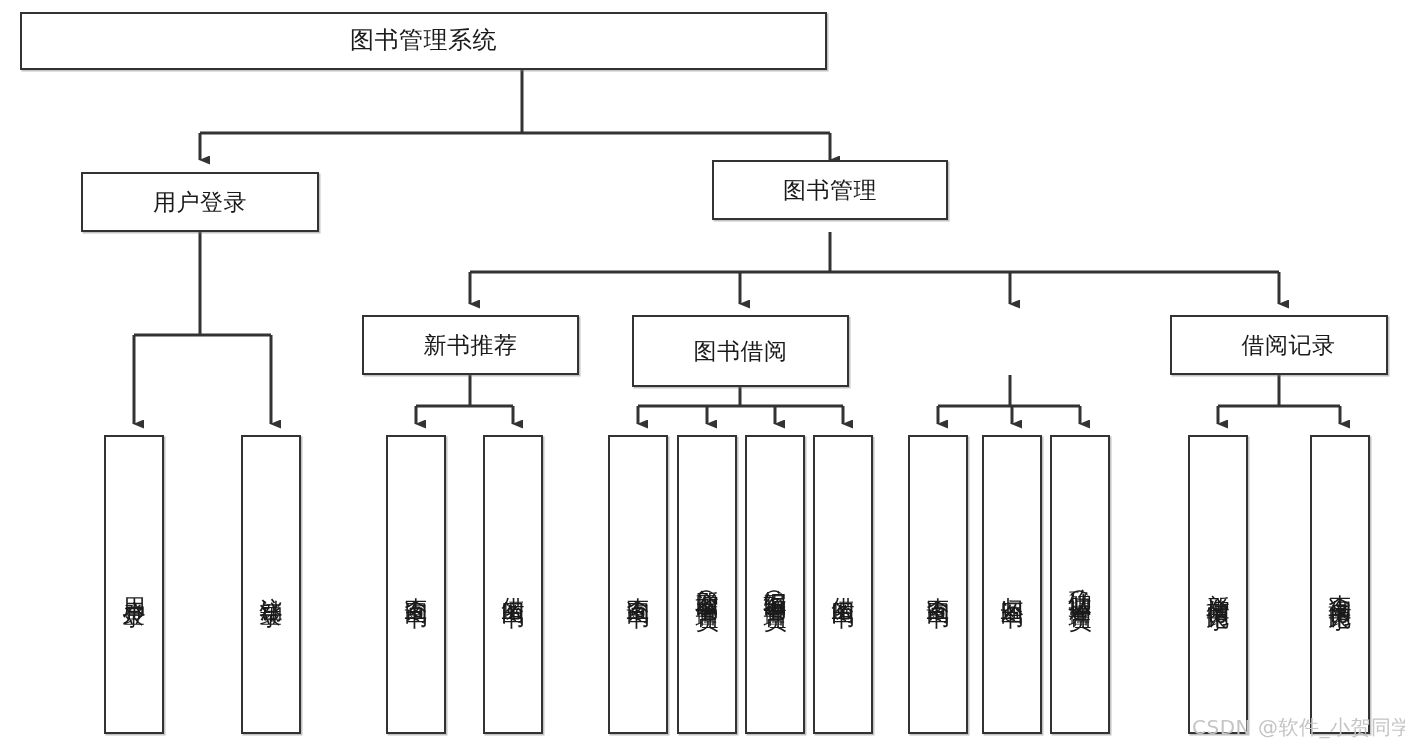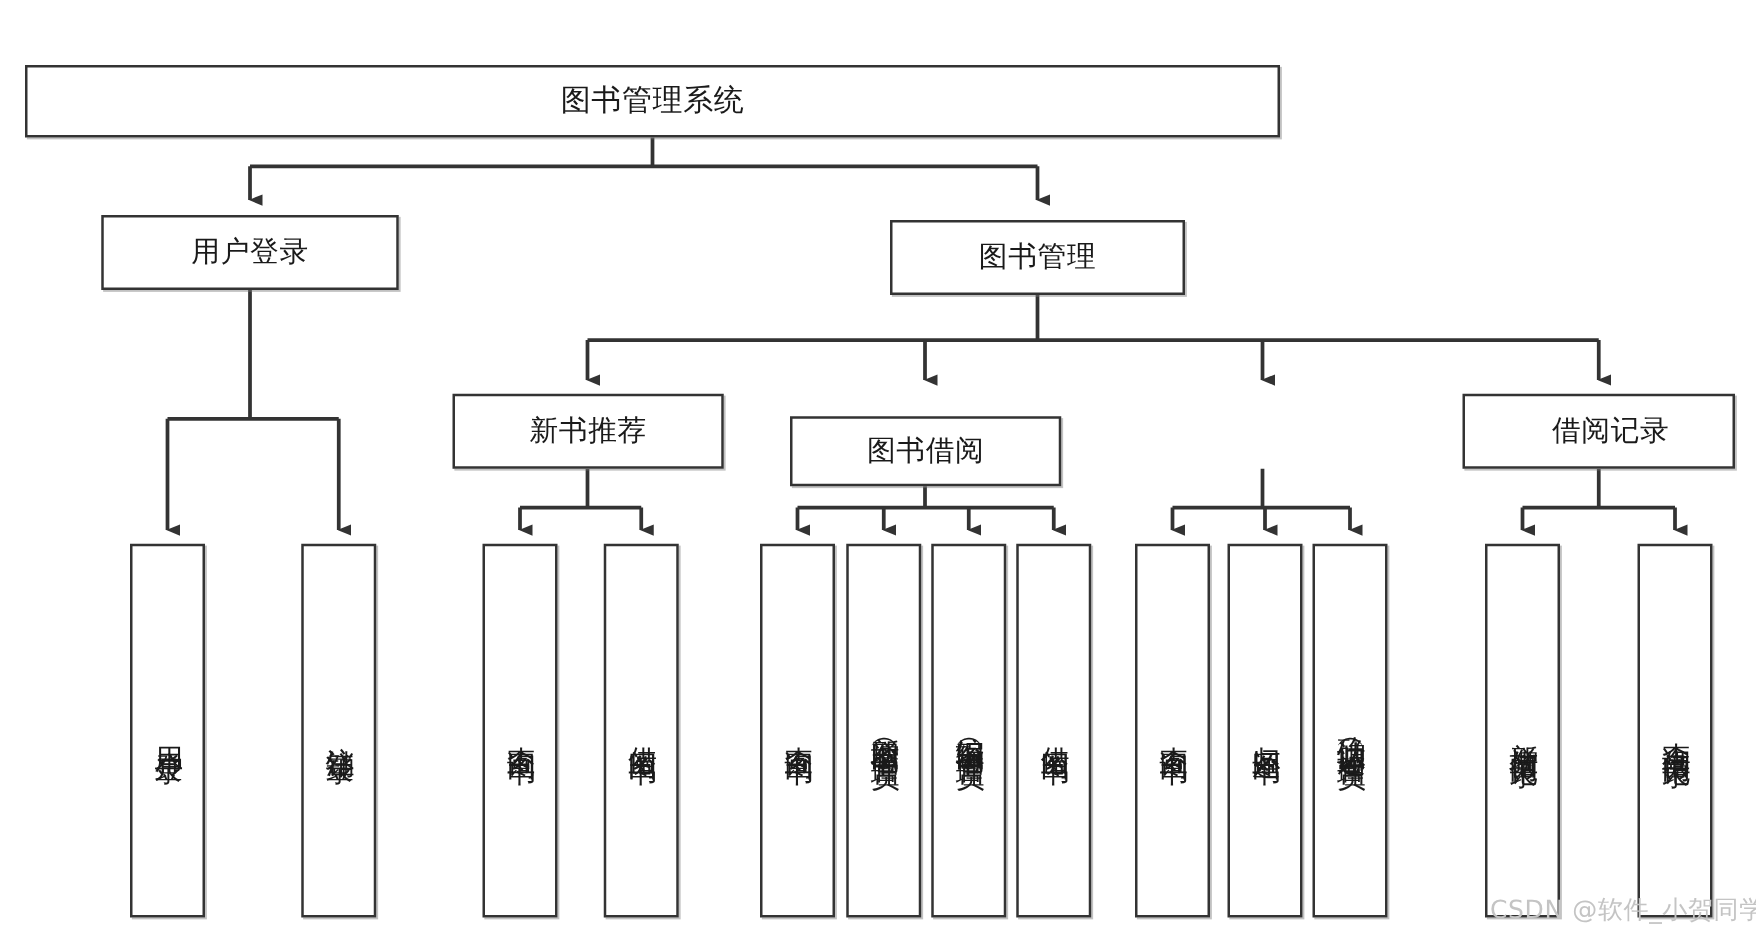--- a/index.html
+++ b/index.html
@@ -124,7 +124,7 @@
     </g>
   </svg>
 
-  <div class="node root horizontal" style="left:20px; top:12px; width:1004px; height:58px;margin-top:40px;">
+  <div class="node root horizontal" style="left:20px; top:12px; width:807px; height:58px;">
     <span class="node-label">图书管理系统</span>
   </div>
 

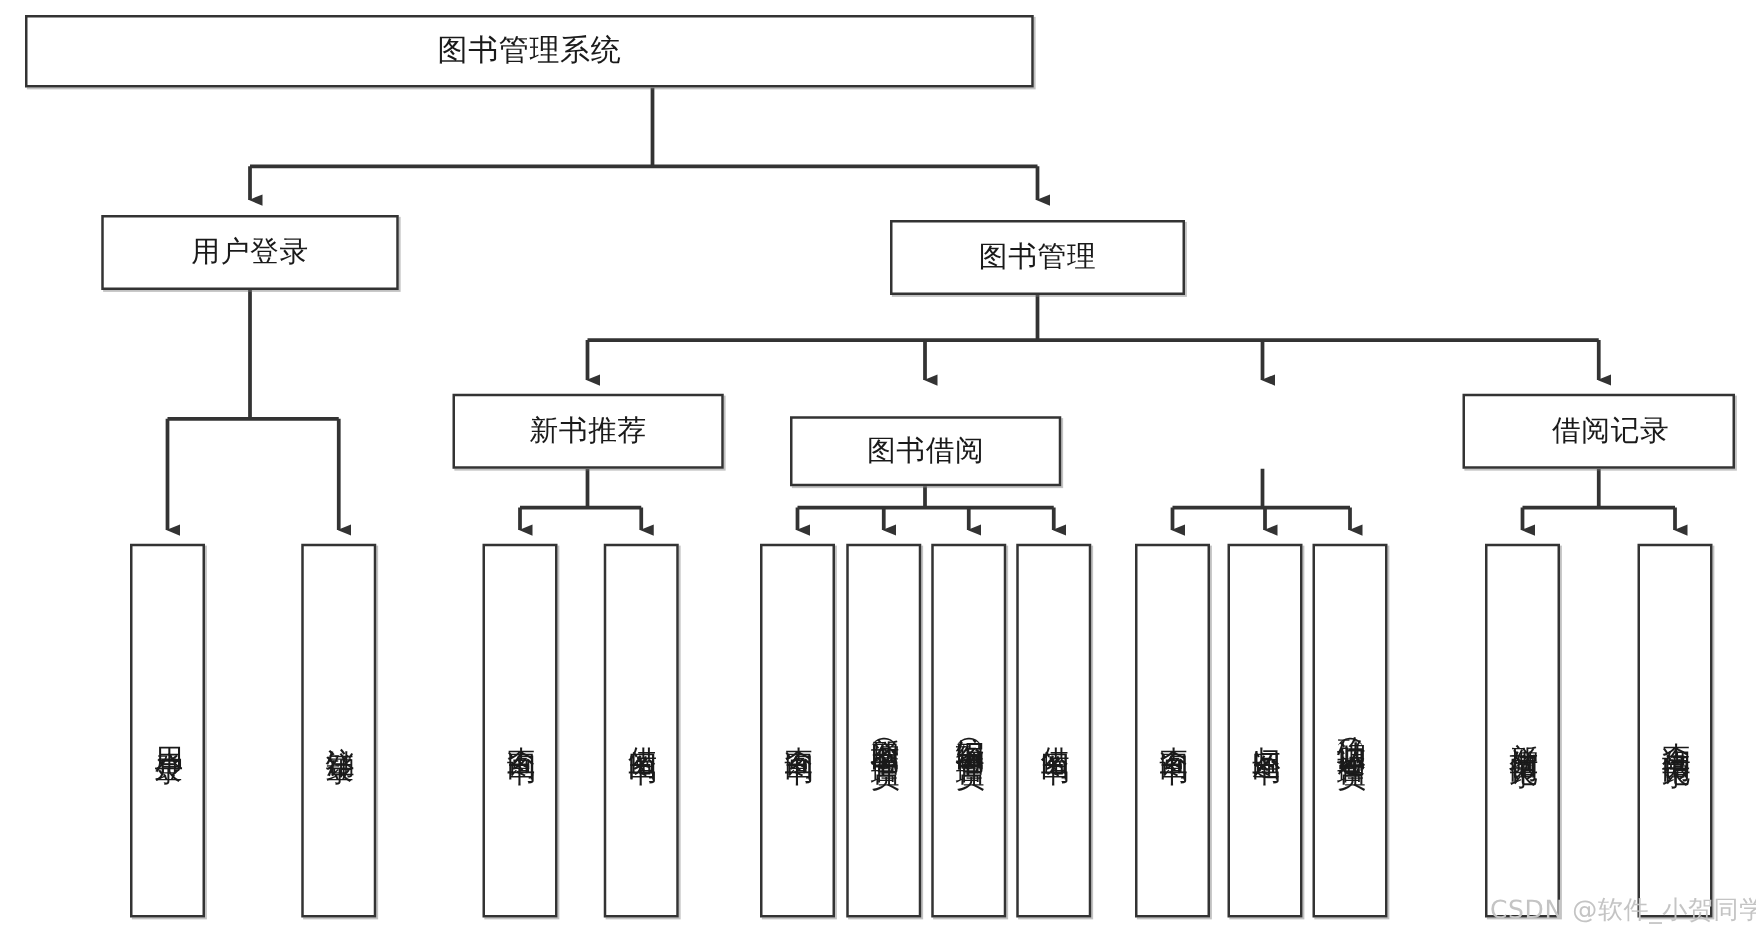--- a/index.html
+++ b/index.html
@@ -131,7 +131,7 @@
   <div class="node horizontal" style="left:81px; top:172px; width:238px; height:60px;">
     <span class="node-label">用户登录</span>
   </div>
-  <div class="node horizontal" style="left:712px; top:176px; width:236px; height:60px;">
+  <div class="node horizontal" style="left:712px; top:160px; width:236px; height:60px;">
     <span class="node-label">图书管理</span>
   </div>
 

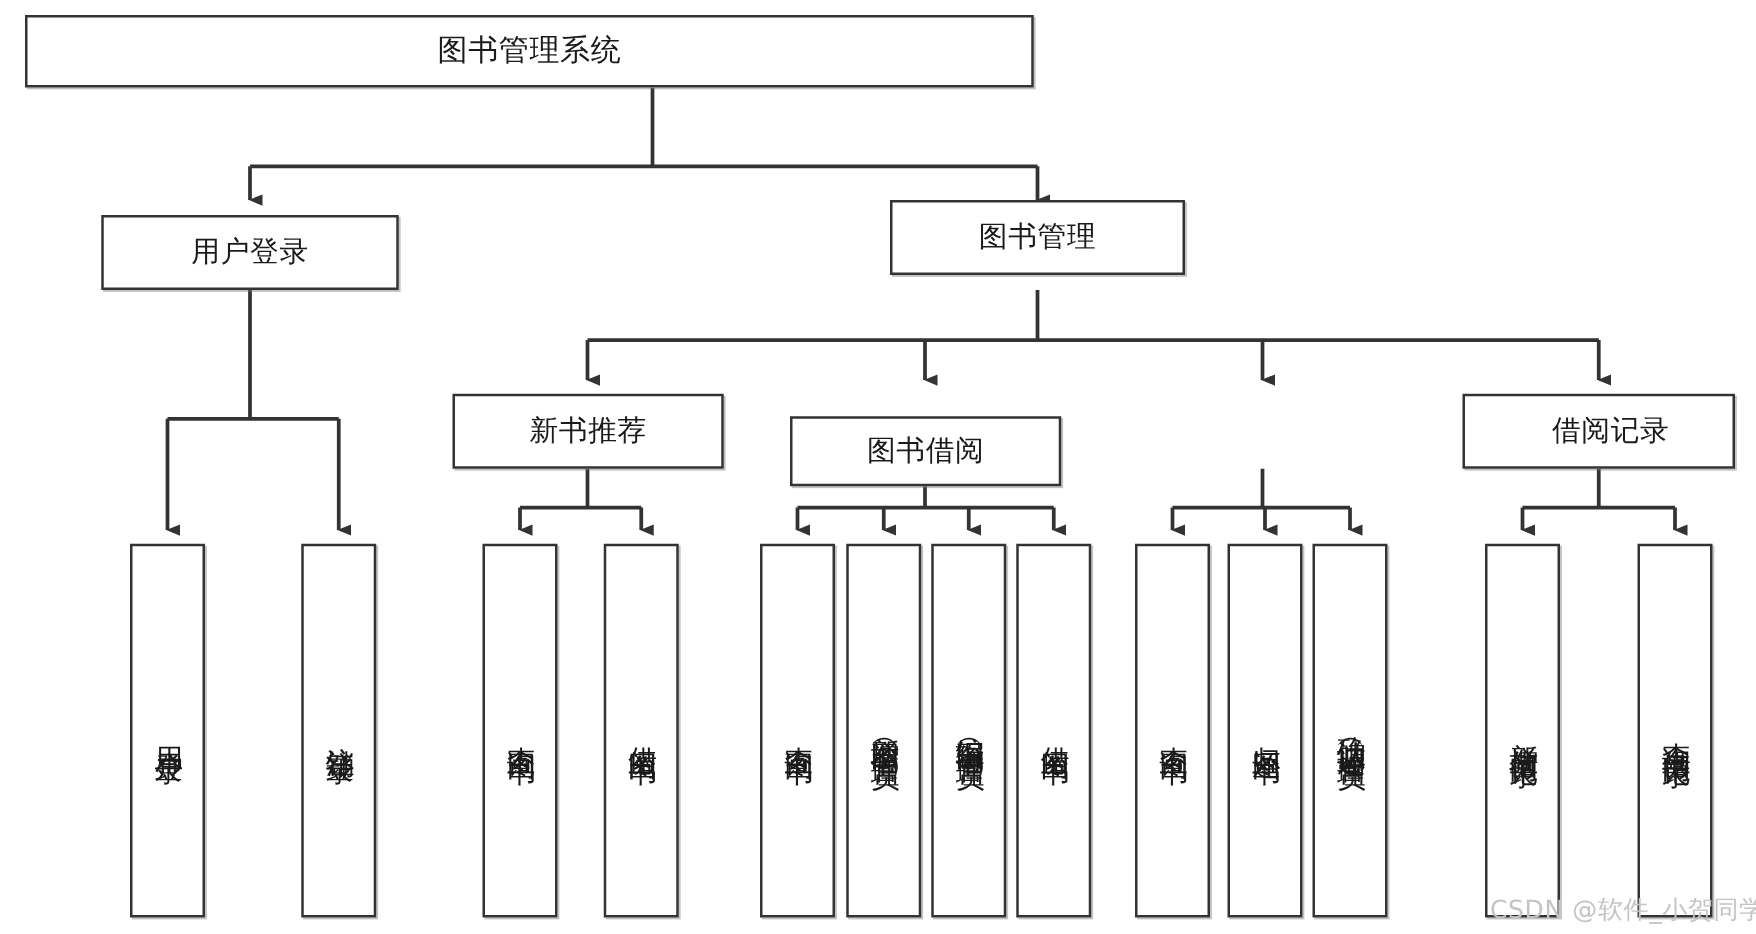--- a/index.html
+++ b/index.html
@@ -138,7 +138,7 @@
   <div class="node horizontal" style="left:362px; top:315px; width:217px; height:60px;">
     <span class="node-label">新书推荐</span>
   </div>
-  <div class="node horizontal" style="left:632px; top:333px; width:217px; height:56px;align-items:center;">
+  <div class="node horizontal" style="left:632px; top:315px; width:217px; height:72px;align-items:center;">
     <span class="node-label">图书借阅</span>
   </div>
   <div class="node horizontal" style="left:1170px; top:315px; width:218px; height:60px;padding-left:19px;">

